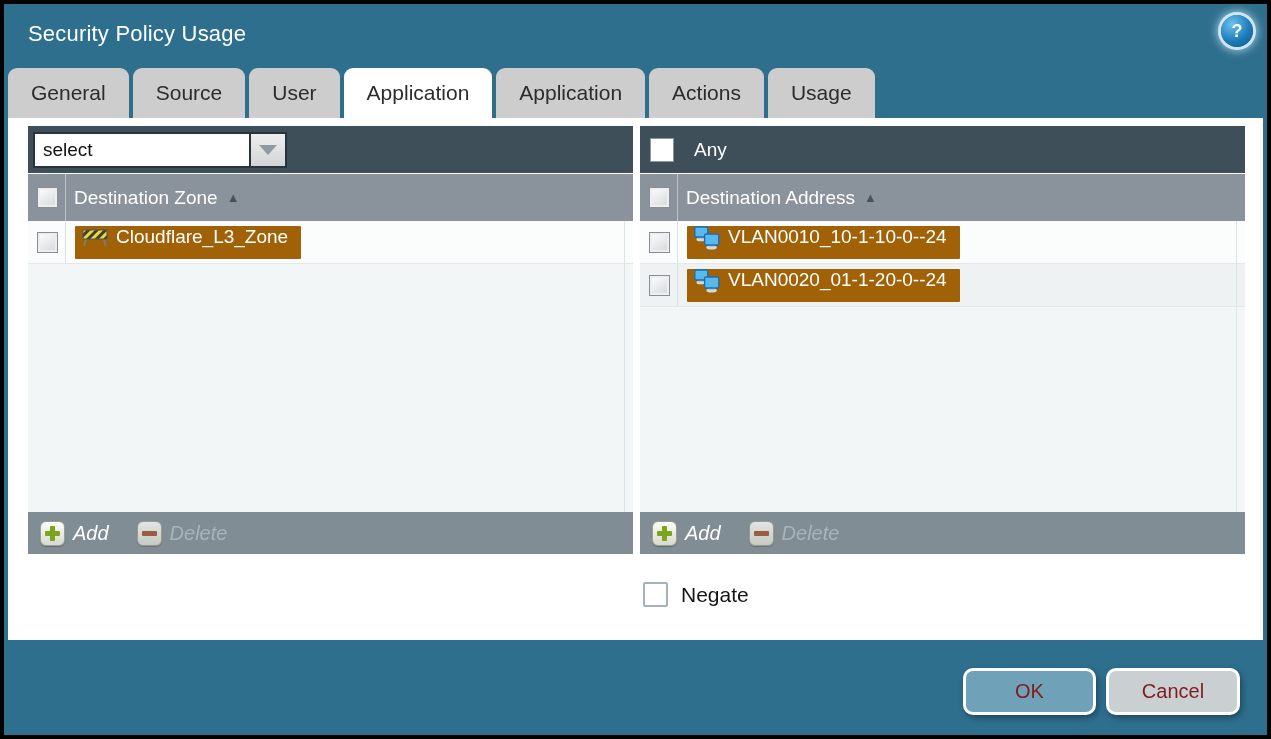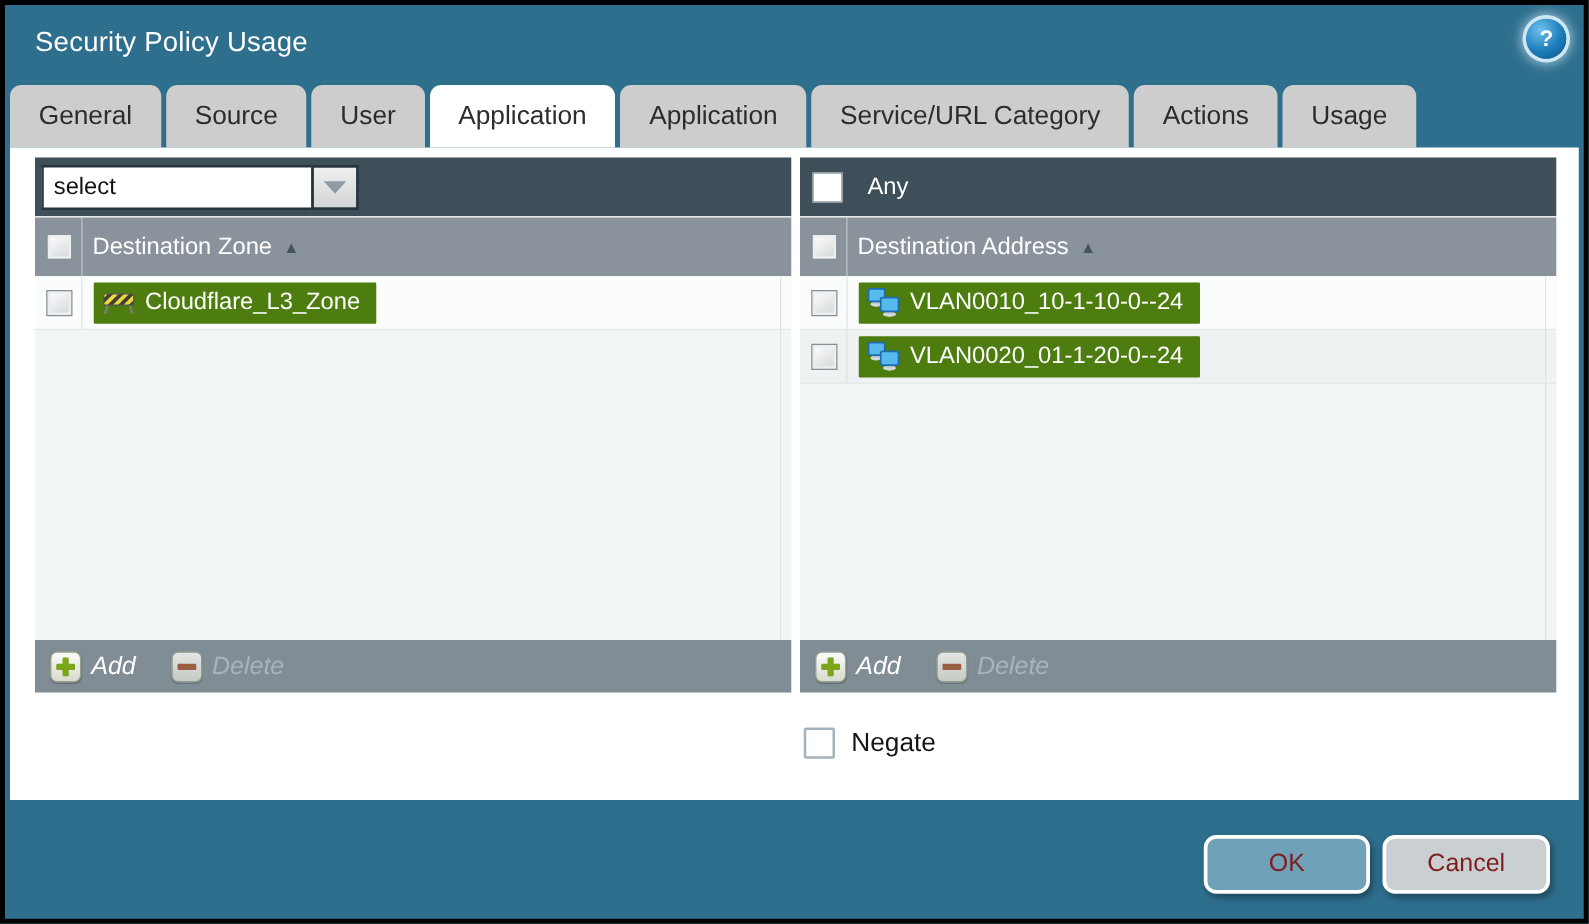--- a/index.html
+++ b/index.html
@@ -181,7 +181,6 @@
     <div class="tab">User</div>
     <div class="tab active">Application</div>
     <div class="tab">Application</div>
-    <div class="tab">Service/URL Category</div>
     <div class="tab">Actions</div>
     <div class="tab">Usage</div>
   </div>

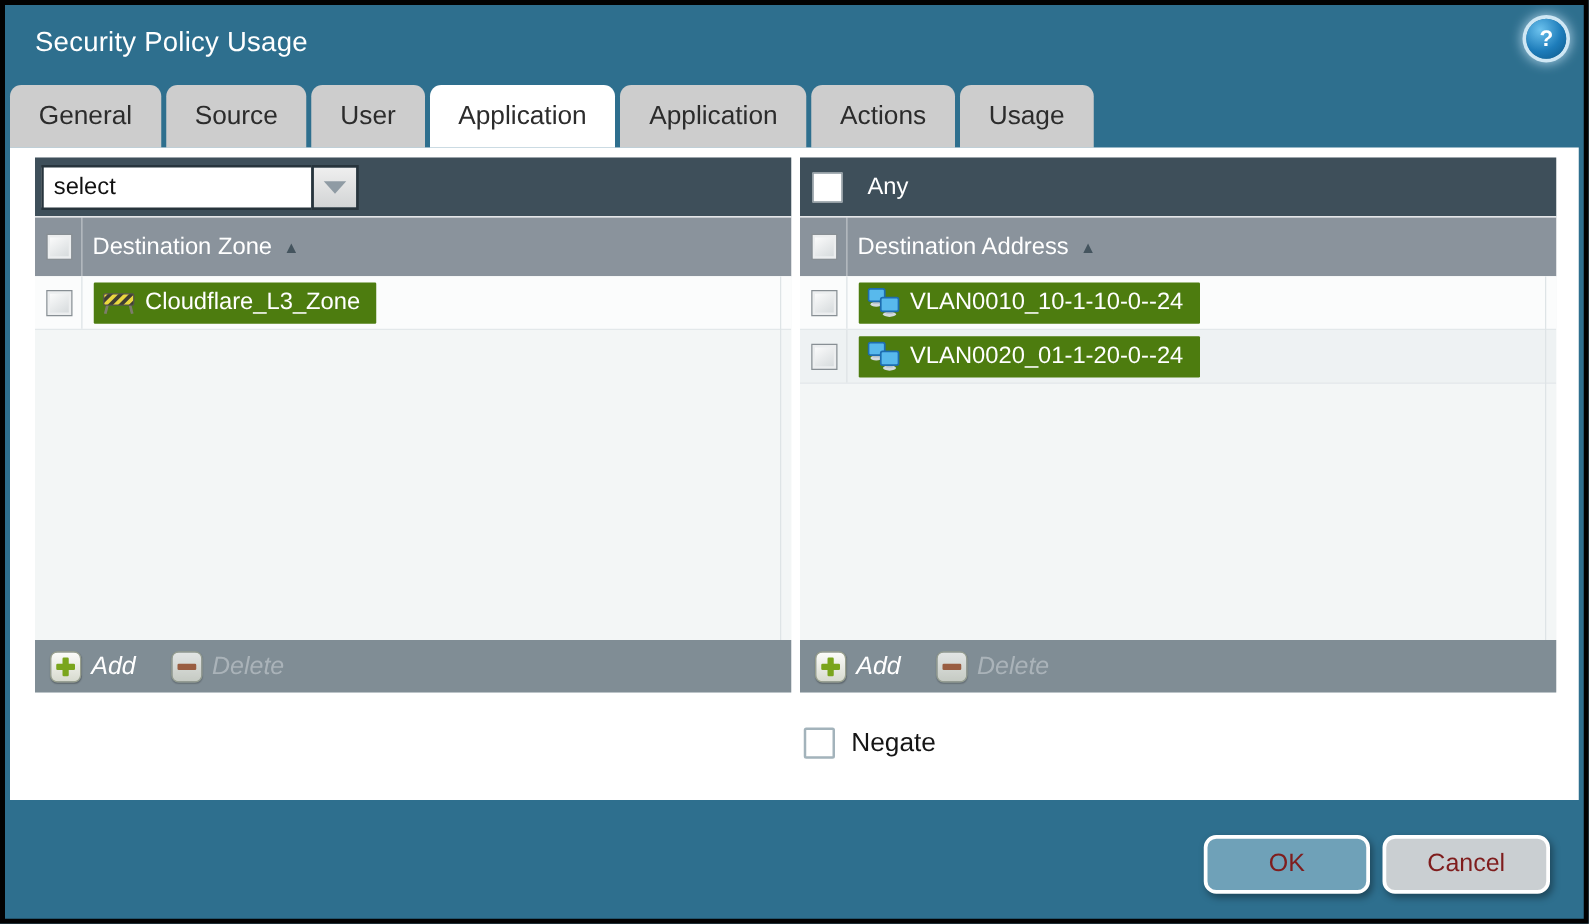--- a/index.html
+++ b/index.html
@@ -112,8 +112,8 @@
   .row.alt { background:#eef2f3; }
   .row .cb-cell { border-right:1px solid #dde2e5; }
   .chip {
-    margin-left:9px; height:33px; display:inline-flex; align-items:center; gap:8px;
-    background:#4d7c0f; color:#fff; font-size:19px;
+    margin-left:9px; height:33px; display:inline-flex; gap:8px;
+    background:#a16207; color:#fff; font-size:19px;
     padding:0 13px 0 7px; border-radius:1px; cursor:pointer; white-space:nowrap;
   }
 

